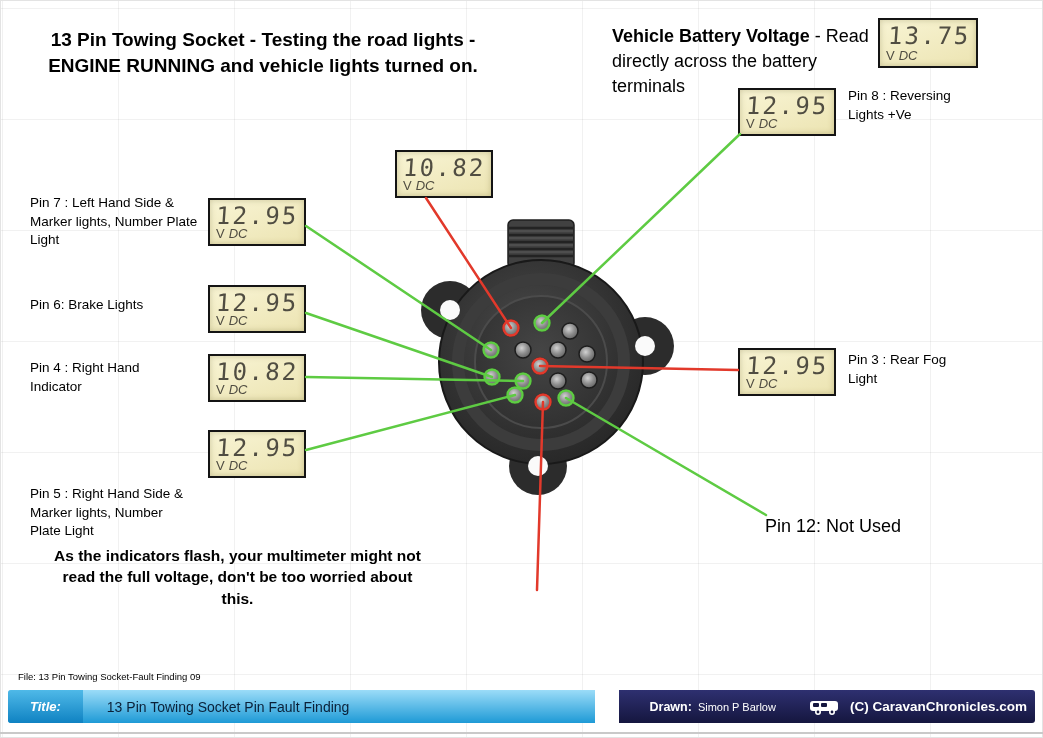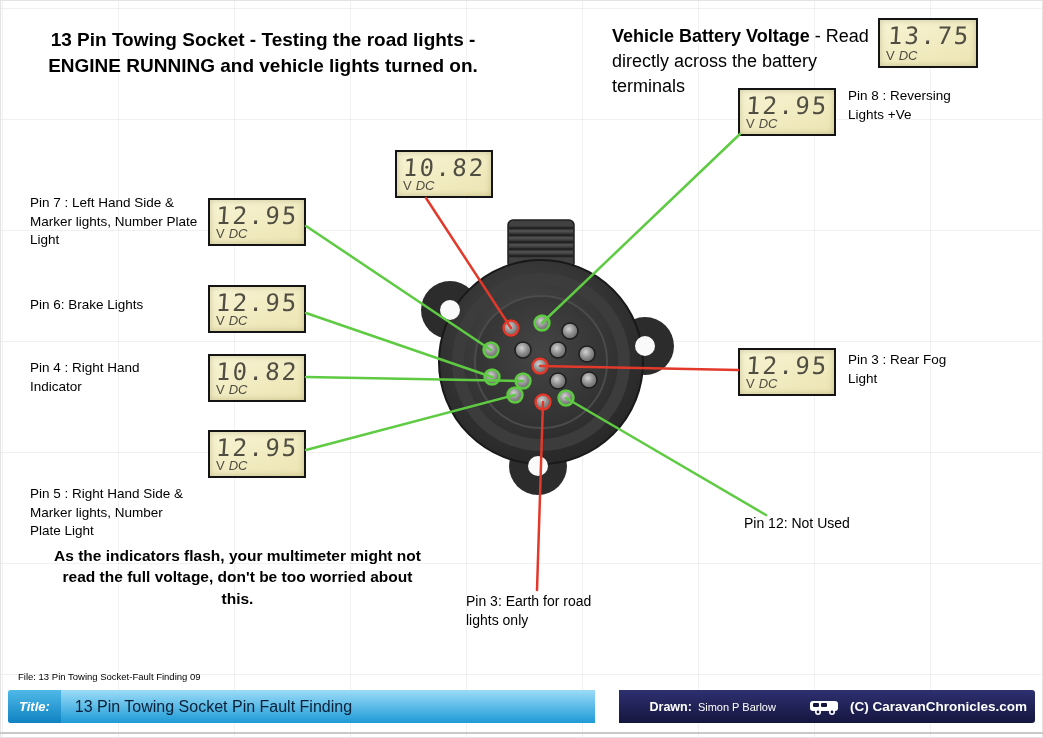--- a/index.html
+++ b/index.html
@@ -140,7 +140,7 @@
   </div>
   <div class="label" style="left:848px; top:351px; width:115px;">Pin 3 : Rear Fog Light</div>
 
-  <div class="label" style="left:744px; top:514px; width:170px; font-size:14px;">Pin 12: Not Used</div>
+  <div class="label" style="left:765px; top:514px; width:170px; font-size:18px;">Pin 12: Not Used</div>
   <div class="label" style="left:466px; top:592px; width:145px; font-size:14px;">Pin 3: Earth for road lights only</div>
 
   <div class="note">As the indicators flash, your multimeter might not read the full voltage, don't be too worried about this.</div>

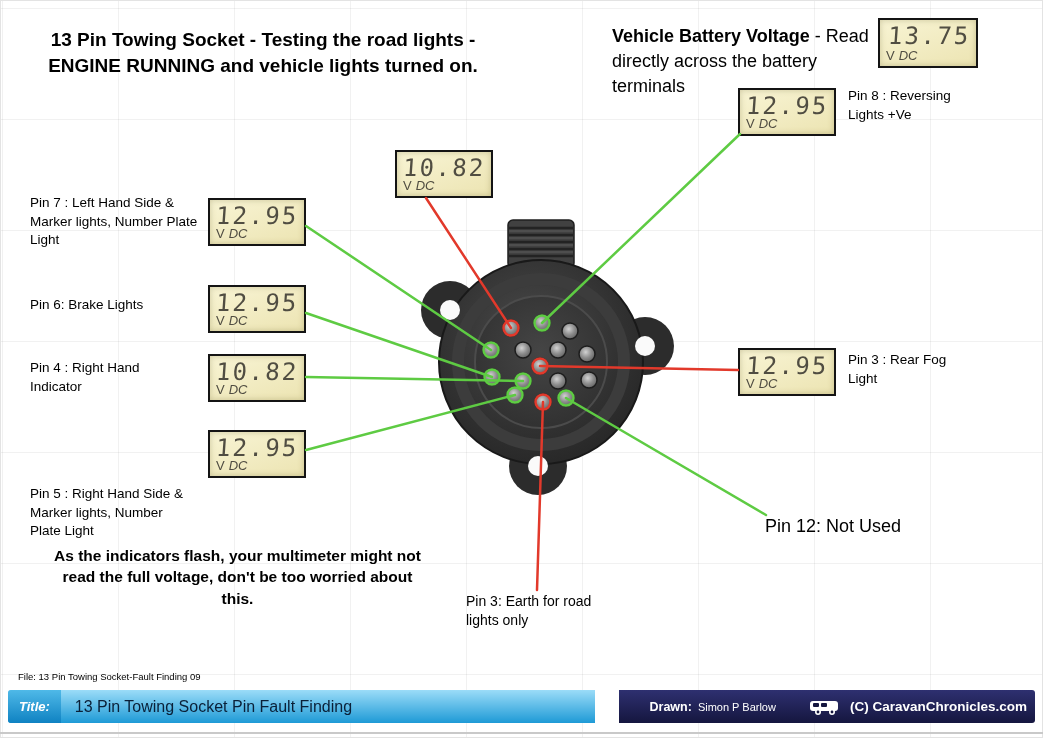--- a/index.html
+++ b/index.html
@@ -141,7 +141,6 @@
   <div class="label" style="left:848px; top:351px; width:115px;">Pin 3 : Rear Fog Light</div>
 
   <div class="label" style="left:765px; top:514px; width:170px; font-size:18px;">Pin 12: Not Used</div>
-  <div class="label" style="left:466px; top:592px; width:145px; font-size:14px;">Pin 3: Earth for road lights only</div>
 
   <div class="note">As the indicators flash, your multimeter might not read the full voltage, don't be too worried about this.</div>
 

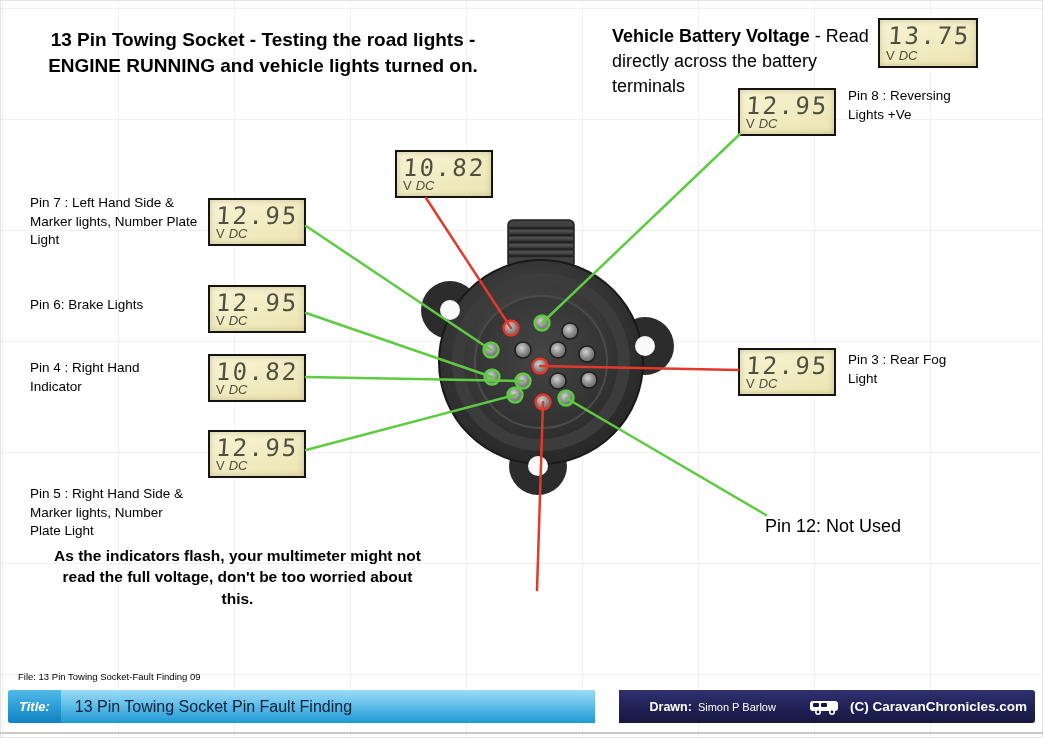--- a/index.html
+++ b/index.html
@@ -66,7 +66,7 @@
     background:linear-gradient(#9bdcf8, var(--bar-blue, #1e9ad6));
   }
   .title-chip {
-    height:100%; display:flex; align-items:center; padding:0 11px;
+    height:100%; display:flex; align-items:center; padding:0 22px;
     background:linear-gradient(#4fb9e8, #0f82c2);
     color:#fff; font-weight:bold; font-style:italic; font-size:13px;
   }

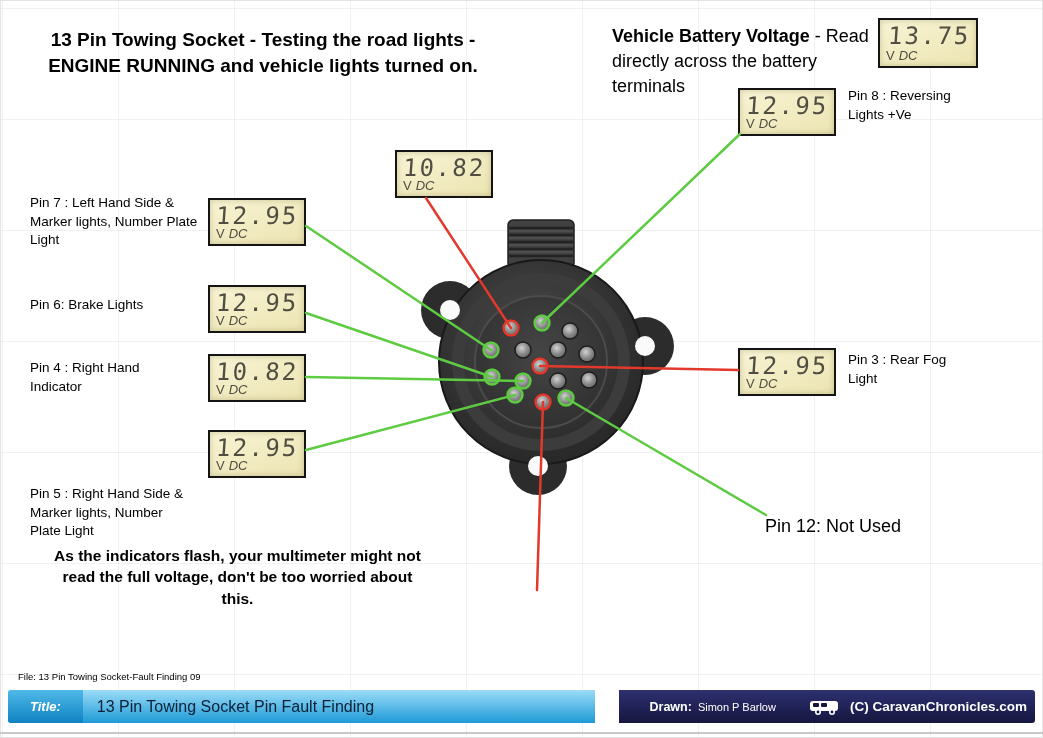--- a/index.html
+++ b/index.html
@@ -70,7 +70,7 @@
     background:linear-gradient(#4fb9e8, #0f82c2);
     color:#fff; font-weight:bold; font-style:italic; font-size:13px;
   }
-  .title-text { margin-left:14px; color:#0a2038; font-size:16px; }
+  .title-text { margin-left:24px; color:#0a2038; font-size:14px; }
   .titlebar-right {
     flex:1; display:flex; align-items:center; justify-content:flex-end;
     background:linear-gradient(#2e3070, var(--bar-navy, #15163f));

